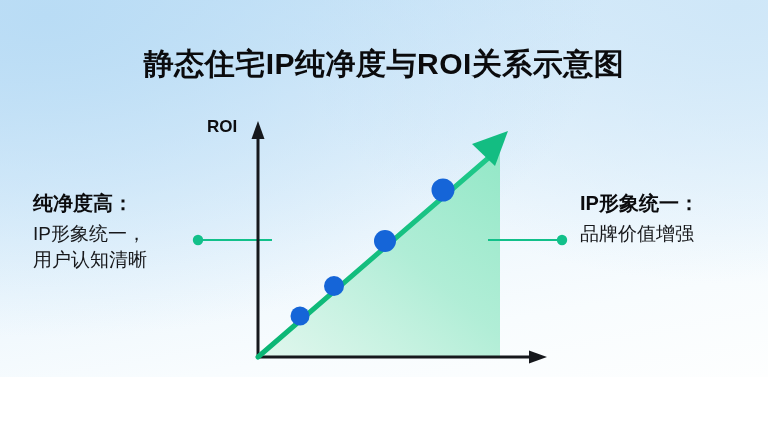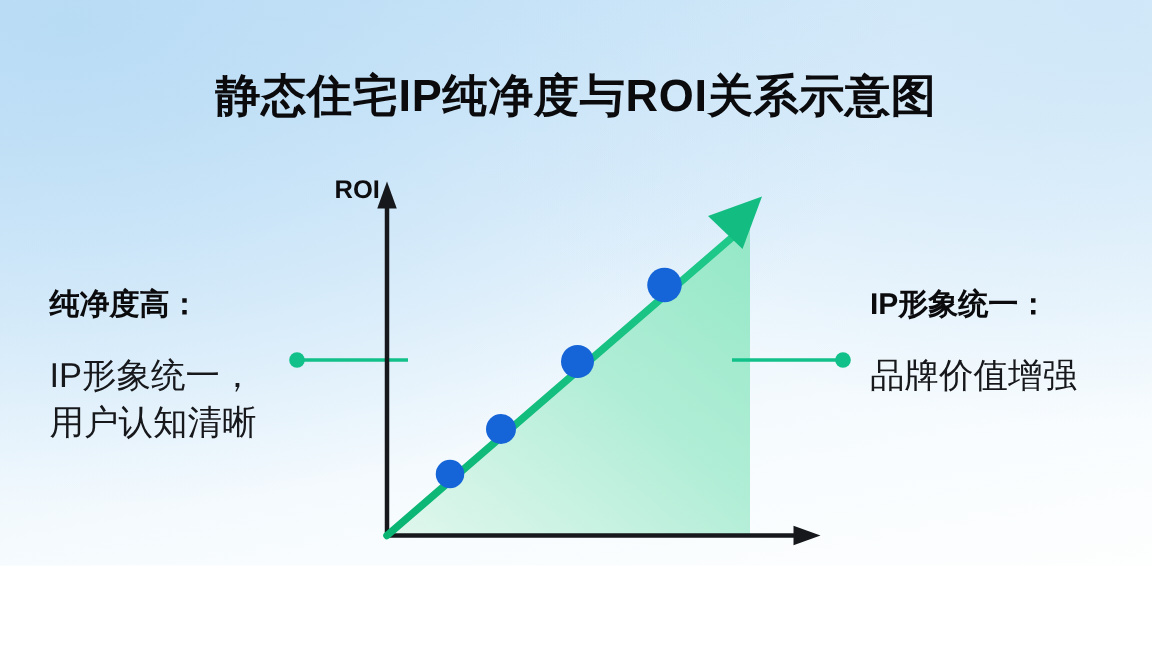--- a/index.html
+++ b/index.html
@@ -59,7 +59,6 @@
   #y-axis-label {
     left: 207px;
     top: 117px;
-    margin-left: 16px;
   }
   #x-axis-label {
     left: 456px;

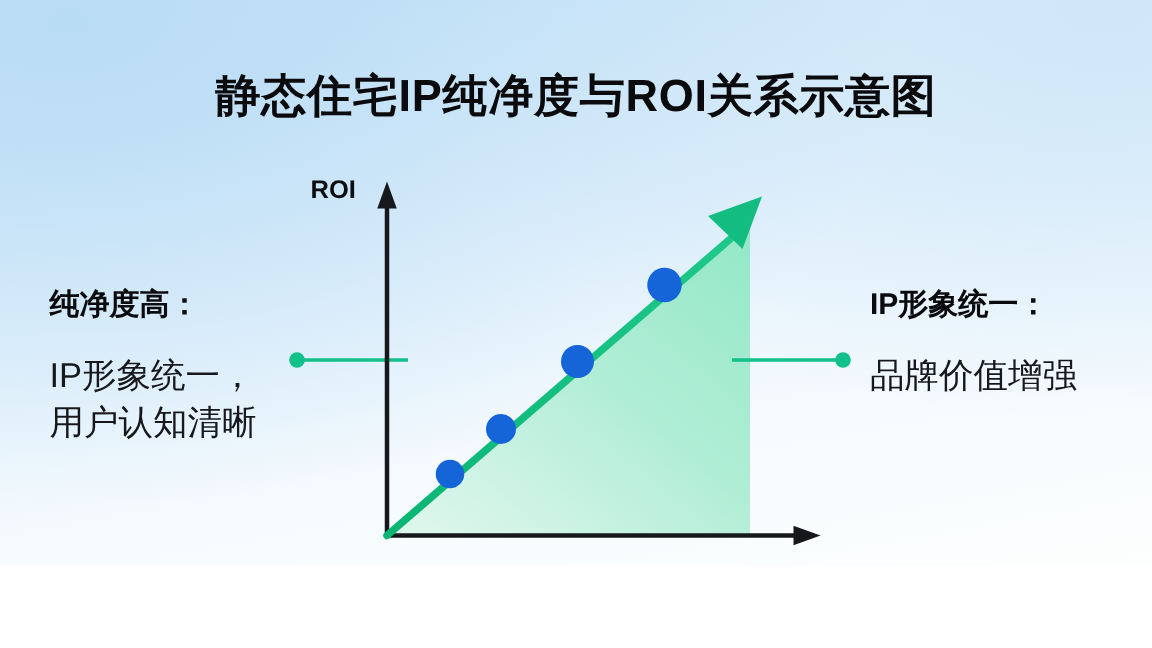--- a/index.html
+++ b/index.html
@@ -75,7 +75,7 @@
     font-size: 20px;
     font-weight: bold;
     color: #0b0b0d;
-    margin-bottom: 17px;
+    margin-bottom: 3px;
   }
   .callout .line {
     font-size: 23px;

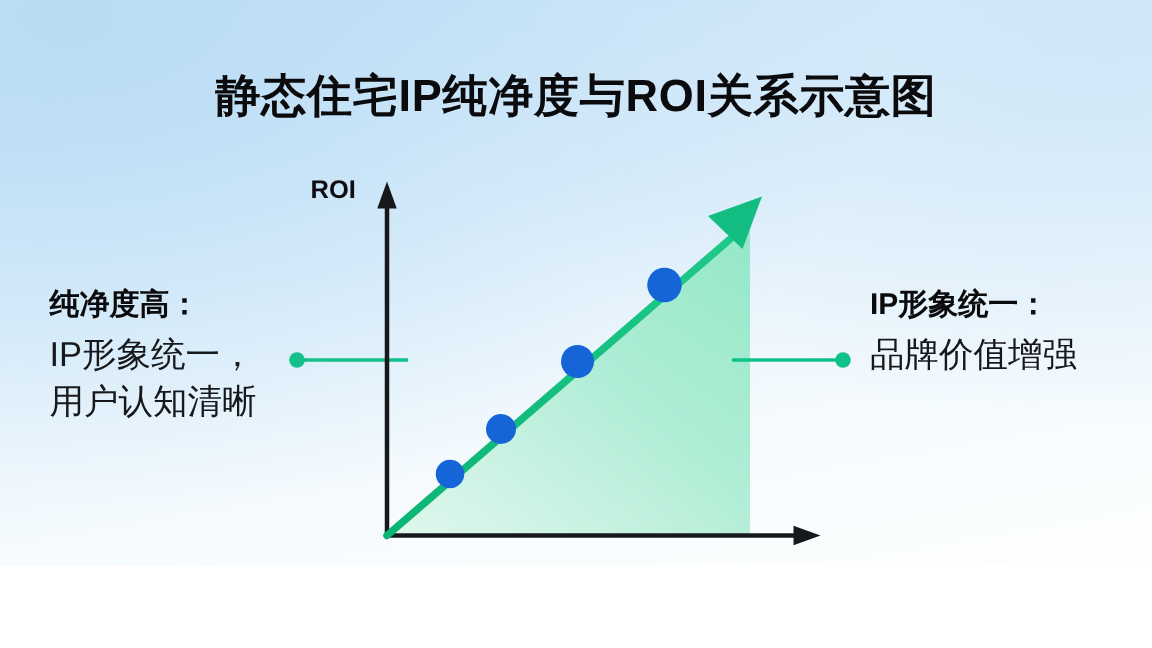--- a/index.html
+++ b/index.html
@@ -78,7 +78,7 @@
     margin-bottom: 3px;
   }
   .callout .line {
-    font-size: 23px;
+    font-size: 19px;
     color: #17181b;
   }
   #callout-left {

